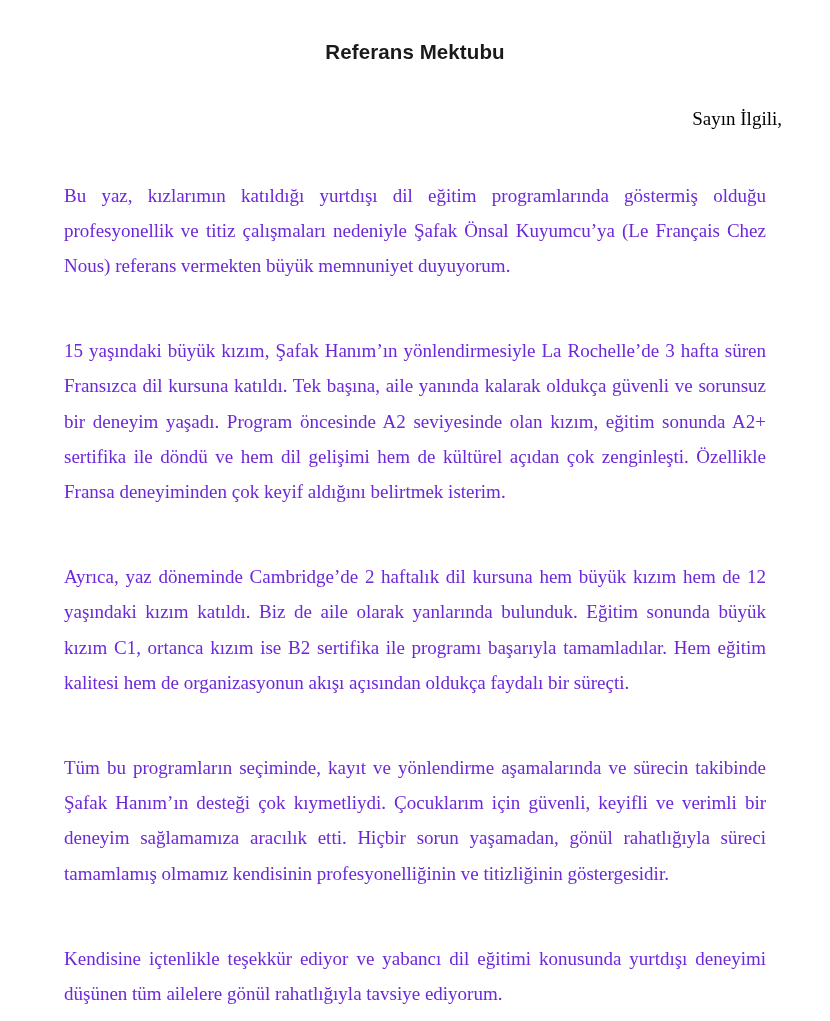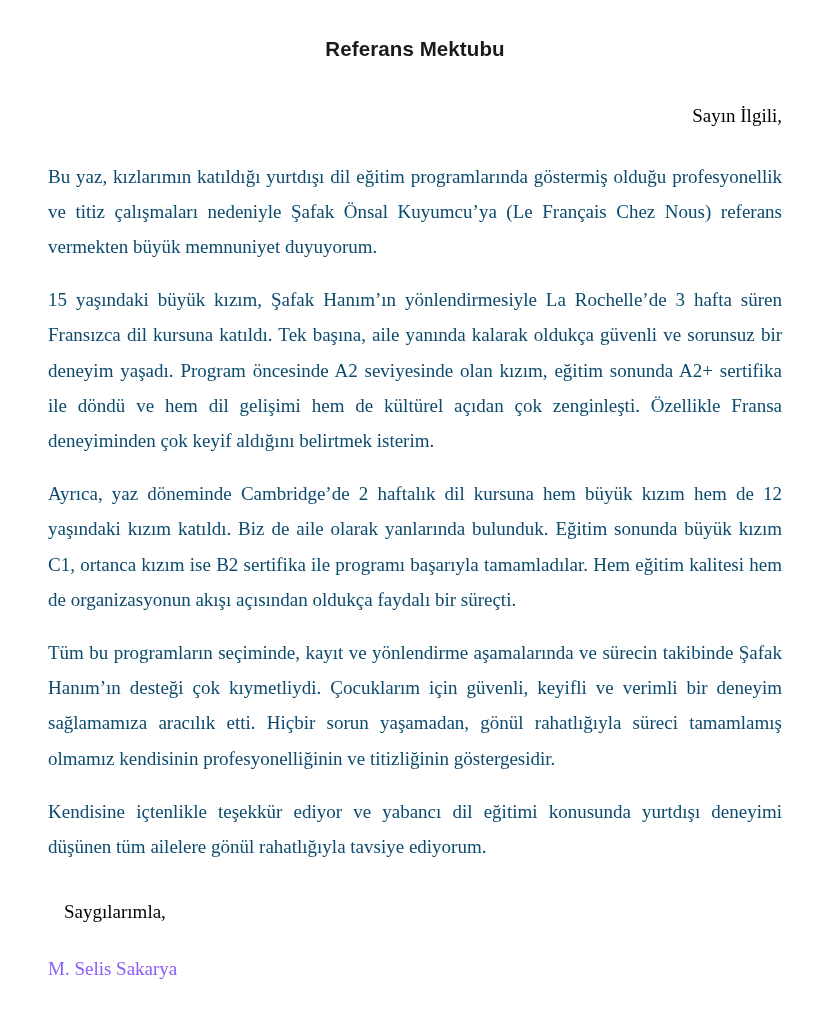--- a/index.html
+++ b/index.html
@@ -33,8 +33,8 @@
     line-height: 1;
     text-align: center;
     color: #1a1a1a;
-    margin: 16px;
-    padding-top: 23px;
+    margin: 0;
+    padding-top: 42px;
     letter-spacing: 0.1px;
   }
 

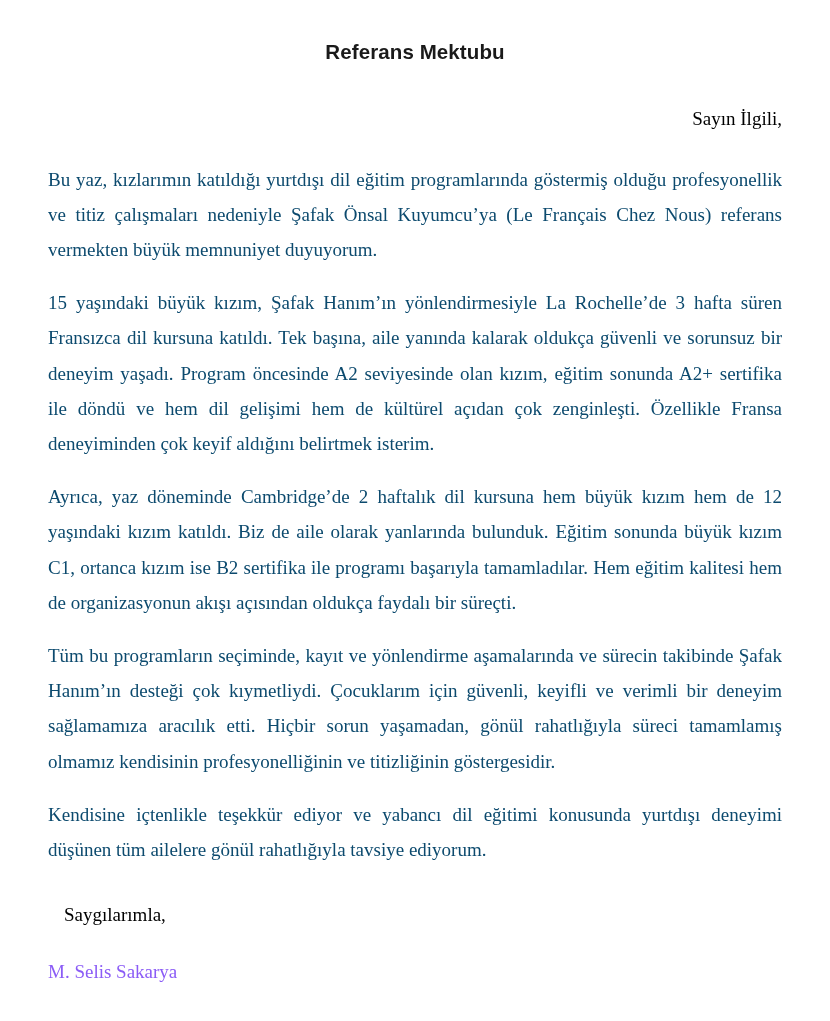--- a/index.html
+++ b/index.html
@@ -55,8 +55,8 @@
     line-height: 35.2px;
     text-align: justify;
     text-justify: inter-word;
-    margin: 0;
-    color: #0c4a6e;
+    margin: 16px;
+    color: #6d28d9;
     hyphens: none;
   }
 

